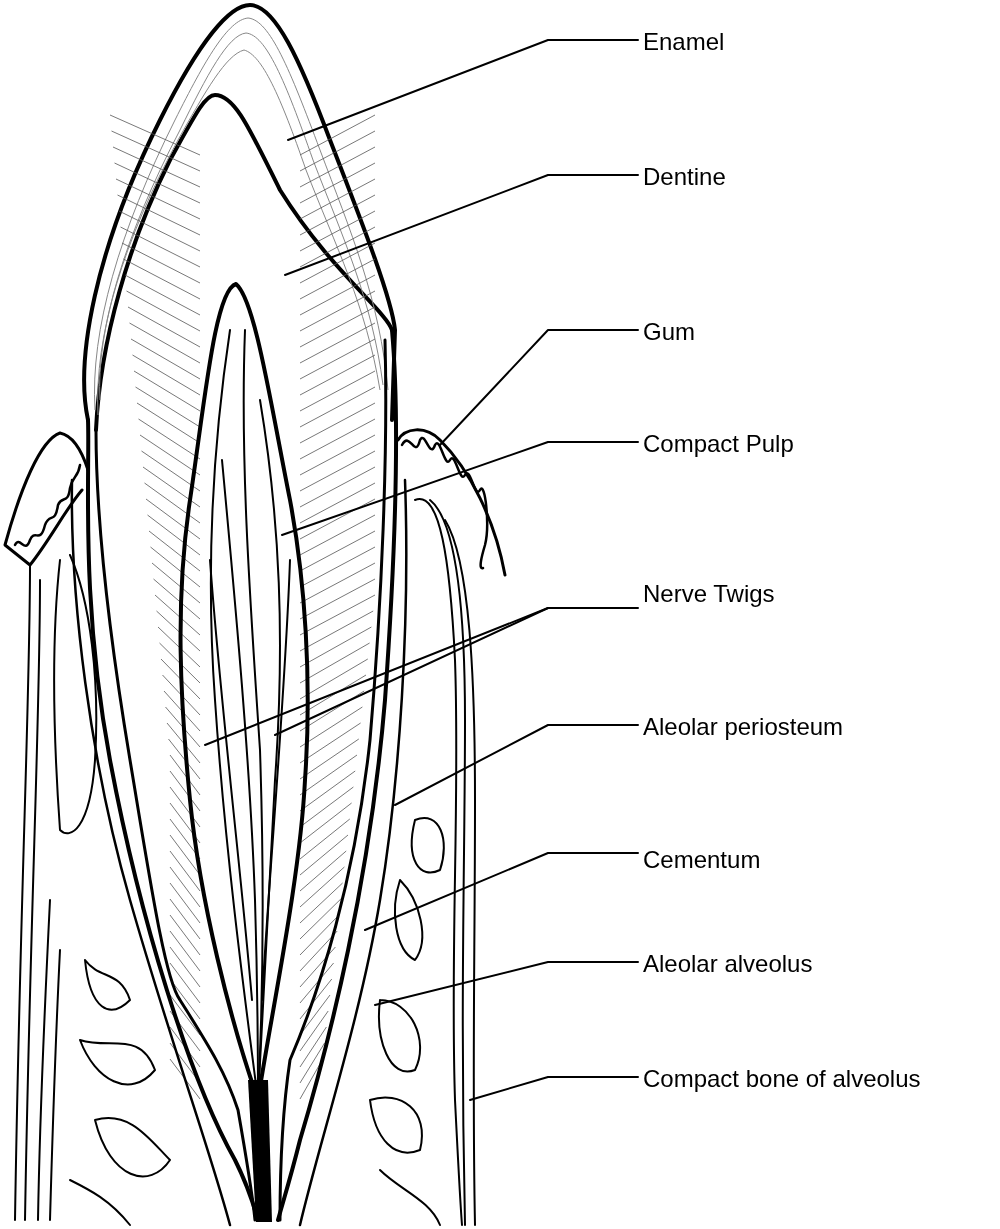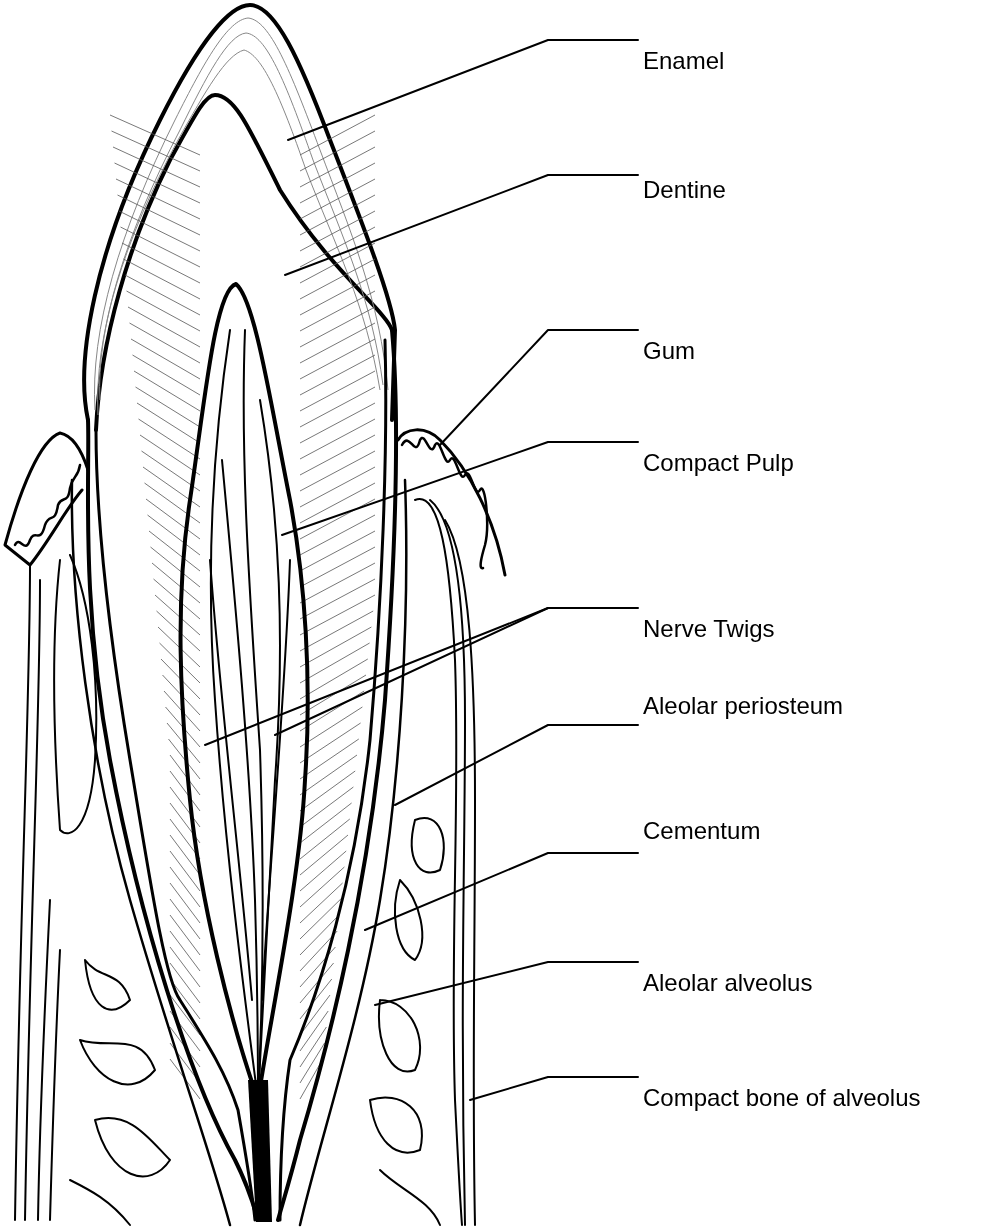--- a/index.html
+++ b/index.html
@@ -5,7 +5,7 @@
   html, body { margin: 0; padding: 0; background: #ffffff; }
   body { width: 1000px; height: 1229px; position: relative; overflow: hidden; font-family: "Liberation Sans", sans-serif; }
   #diagram { position: absolute; left: 0; top: 0; }
-  .label { position: absolute; left: 643px; font-size: 24px; color: #000; white-space: nowrap; line-height: 1; margin-top: 19px; }
+  .label { position: absolute; left: 643px; font-size: 24px; color: #000; white-space: nowrap; line-height: 1; }
   .stroke { fill: none; stroke: #000; stroke-linecap: round; stroke-linejoin: round; }
 </style>
 </head>

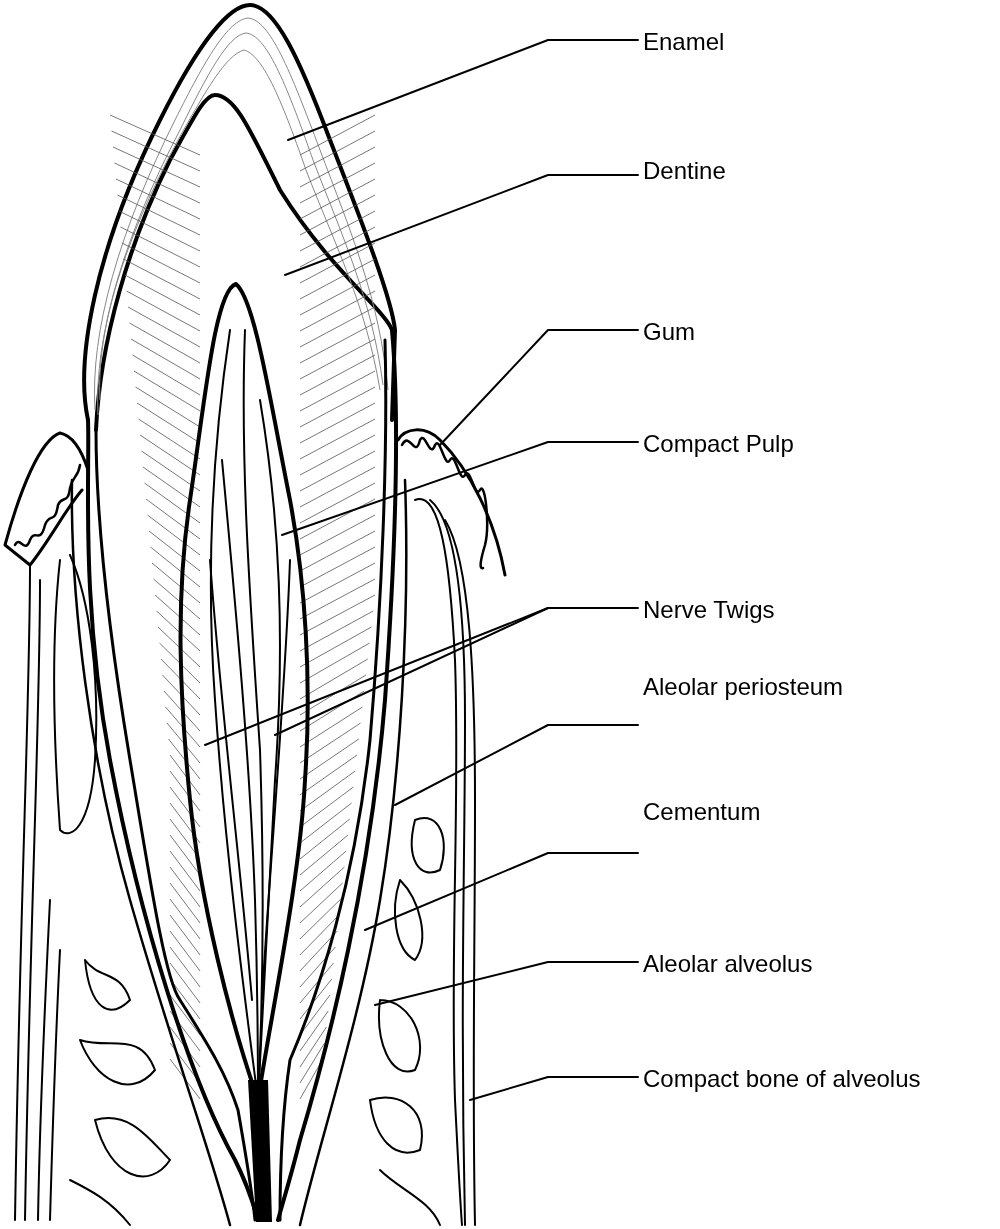--- a/index.html
+++ b/index.html
@@ -210,7 +210,7 @@
 </svg>
 
 <div class="label" style="top:30px;">Enamel</div>
-<div class="label" style="top:159px;text-align:center;">Dentine</div>
+<div class="label" style="top:165px;text-align:center;">Dentine</div>
 <div class="label" style="top:320px;">Gum</div>
 <div class="label" style="top:432px;">Compact Pulp</div>
 <div class="label" style="top:598px;">Nerve Twigs</div>

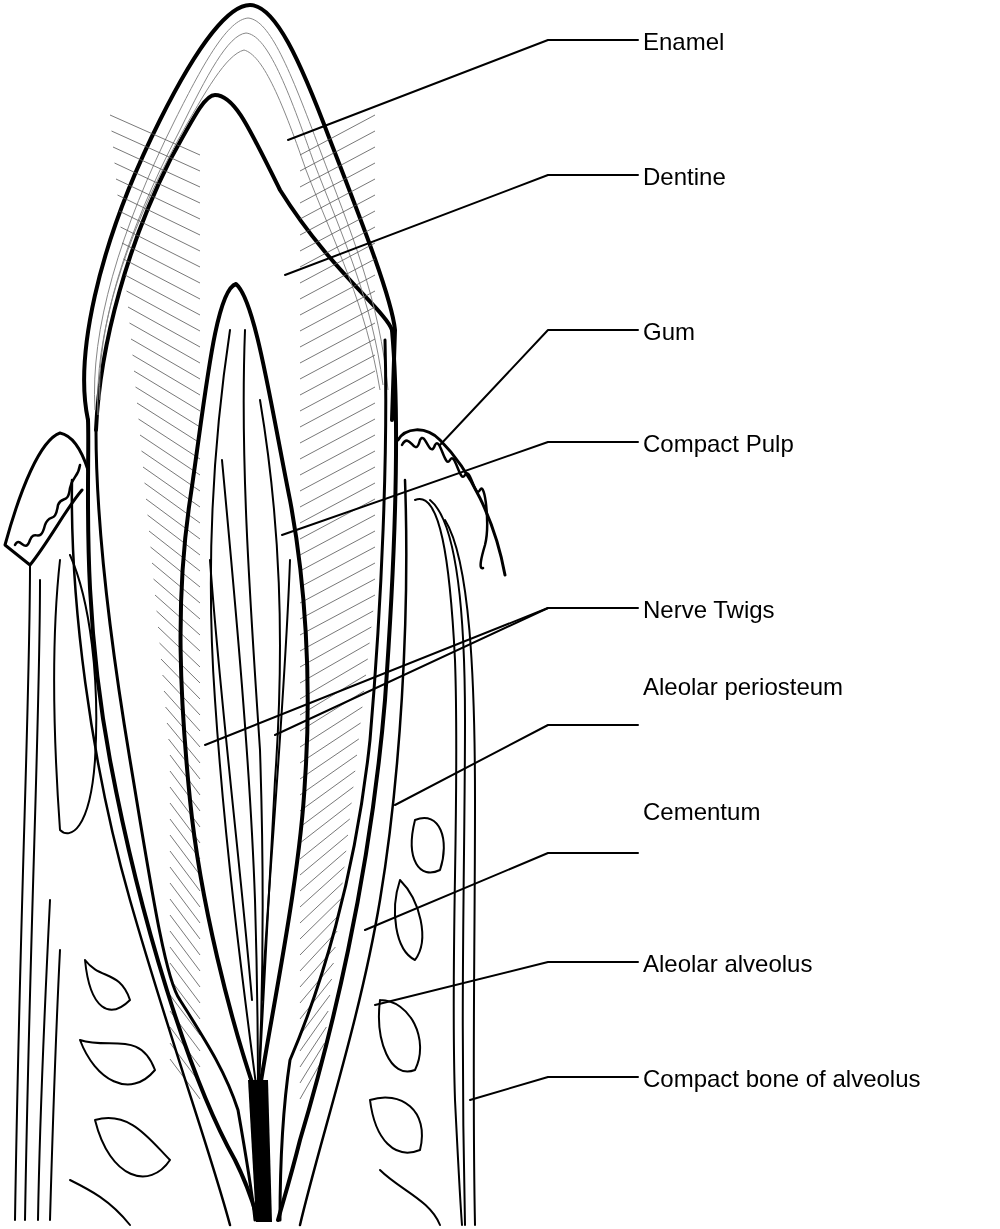--- a/index.html
+++ b/index.html
@@ -213,7 +213,7 @@
 <div class="label" style="top:165px;text-align:center;">Dentine</div>
 <div class="label" style="top:320px;">Gum</div>
 <div class="label" style="top:432px;">Compact Pulp</div>
-<div class="label" style="top:598px;">Nerve Twigs</div>
+<div class="label" style="top:582px;">Nerve Twigs</div>
 <div class="label" style="top:675px;">Aleolar periosteum</div>
 <div class="label" style="top:800px;text-align:center;">Cementum</div>
 <div class="label" style="top:952px;">Aleolar alveolus</div>

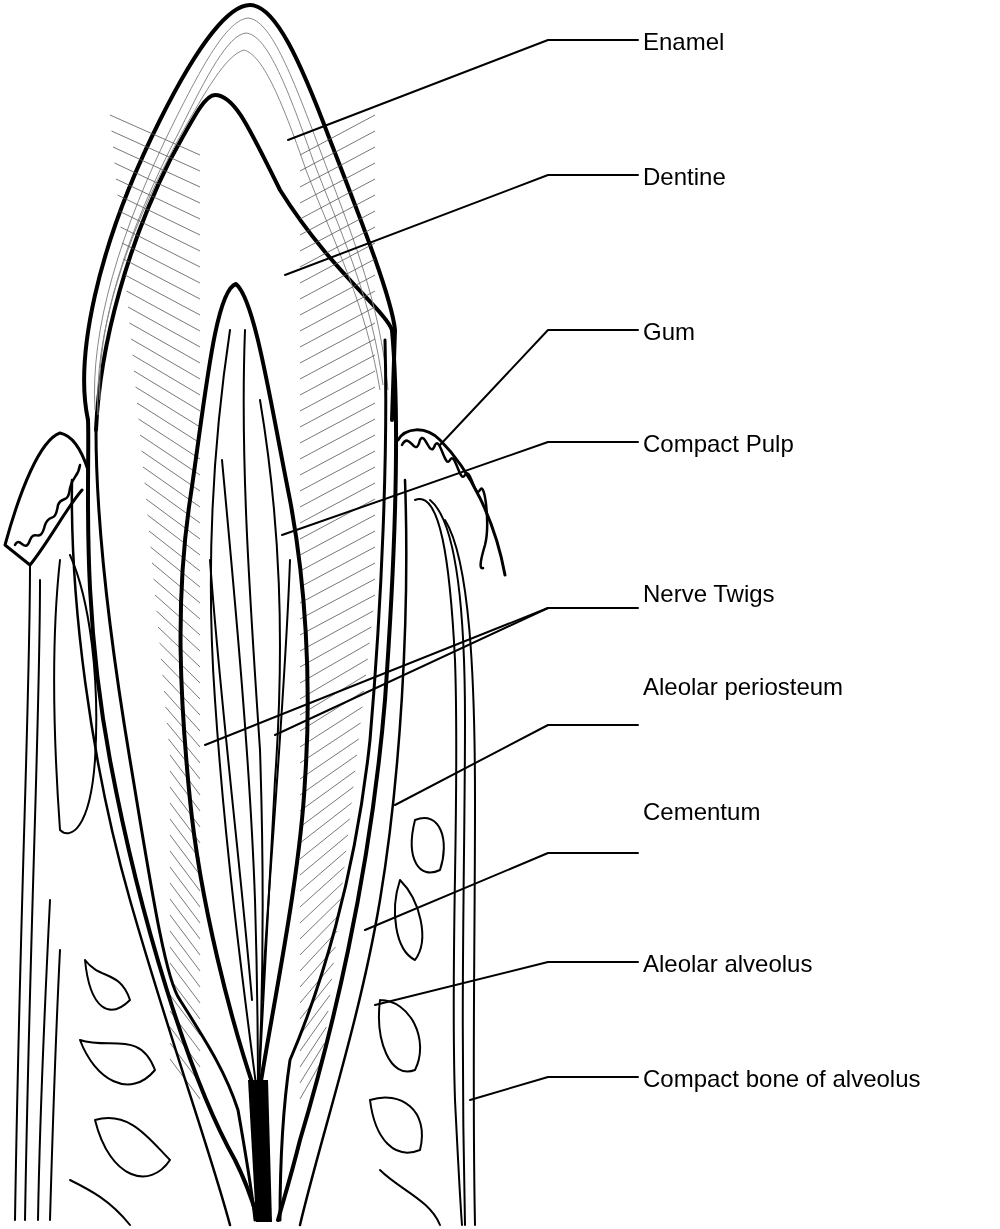--- a/index.html
+++ b/index.html
@@ -214,7 +214,7 @@
 <div class="label" style="top:320px;">Gum</div>
 <div class="label" style="top:432px;">Compact Pulp</div>
 <div class="label" style="top:582px;">Nerve Twigs</div>
-<div class="label" style="top:675px;">Aleolar periosteum</div>
+<div class="label" style="top:715px;">Aleolar periosteum</div>
 <div class="label" style="top:800px;text-align:center;">Cementum</div>
 <div class="label" style="top:952px;">Aleolar alveolus</div>
 <div class="label" style="top:1067px;">Compact bone of alveolus</div>

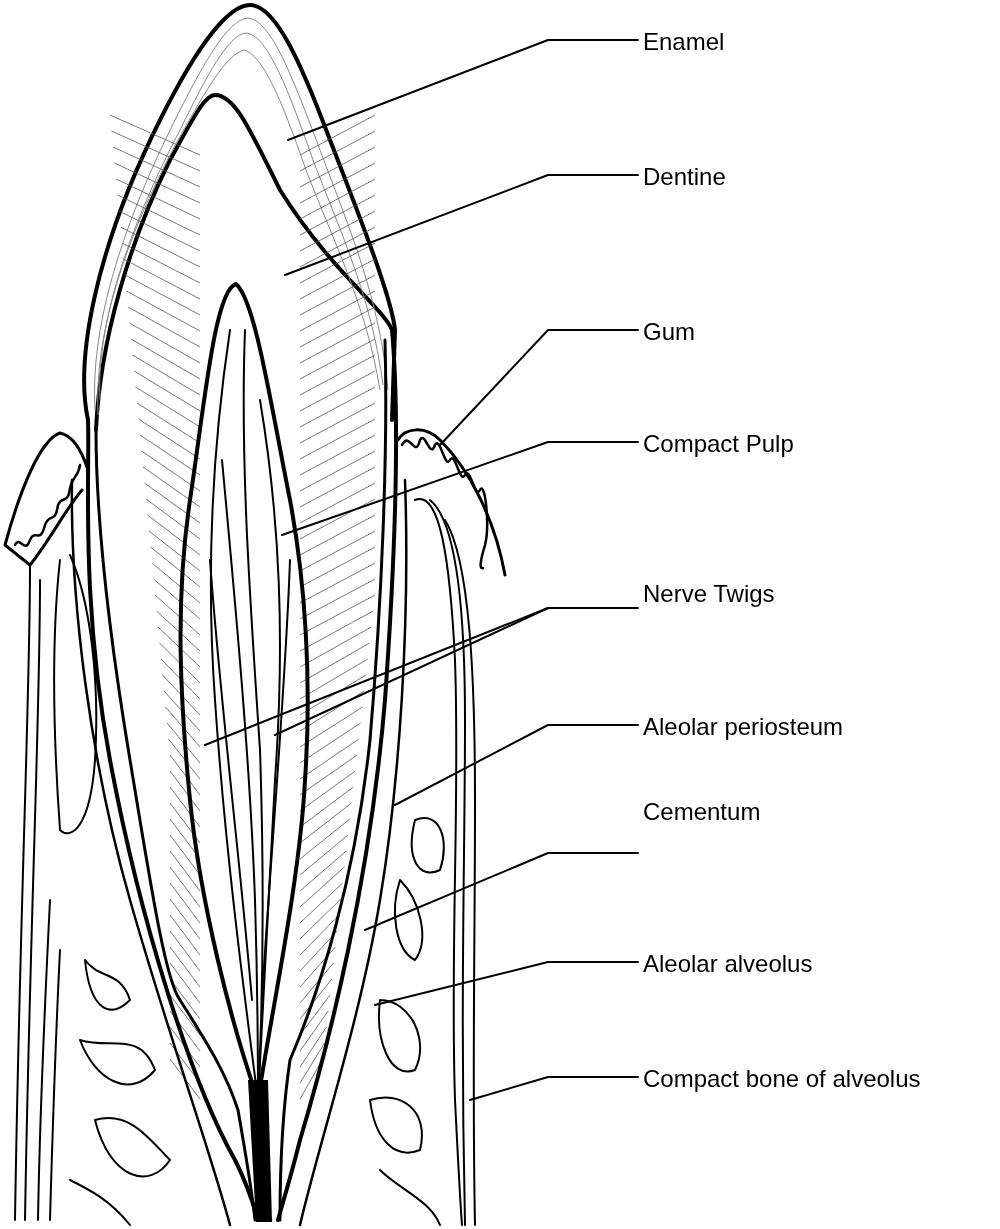--- a/index.html
+++ b/index.html
@@ -215,7 +215,7 @@
 <div class="label" style="top:432px;">Compact Pulp</div>
 <div class="label" style="top:582px;">Nerve Twigs</div>
 <div class="label" style="top:715px;">Aleolar periosteum</div>
-<div class="label" style="top:800px;text-align:center;">Cementum</div>
+<div class="label" style="top:848px;text-align:center;">Cementum</div>
 <div class="label" style="top:952px;">Aleolar alveolus</div>
 <div class="label" style="top:1067px;">Compact bone of alveolus</div>
 

